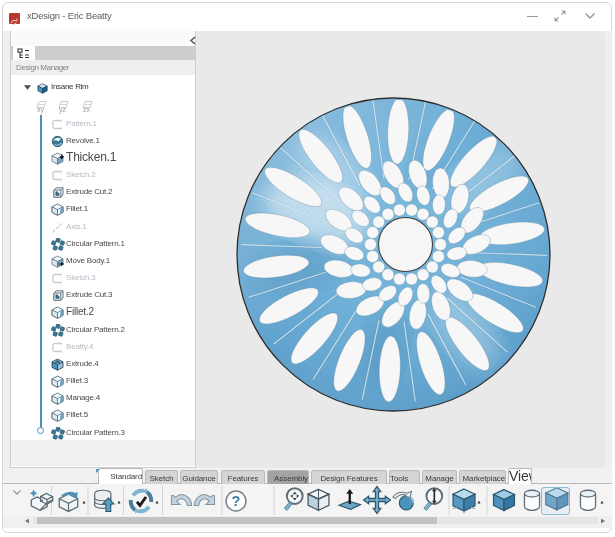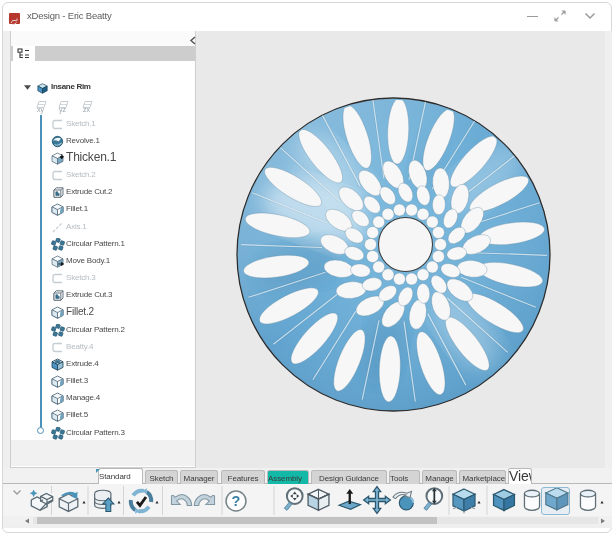--- a/index.html
+++ b/index.html
@@ -184,6 +184,7 @@
         <rect x="1" y="1" width="4" height="3.2" fill="#fff" stroke="#3a3a3a" stroke-width="1.1"></rect>
       </svg>
   </div>
+  <div class="abs" style="left:0;top:29px;width:184px;height:15px;background:#efefef;font-size:8px;letter-spacing:-0.4px;color:#858585;line-height:15px;padding-left:5px">Design Manager</div>
   <div class="abs" style="left:0;top:45px;width:184px;height:364px;background:#fff"></div>
   <div class="abs" style="left:0;top:409px;width:184px;height:26px;background:#f1f1f1"></div>
 </div>

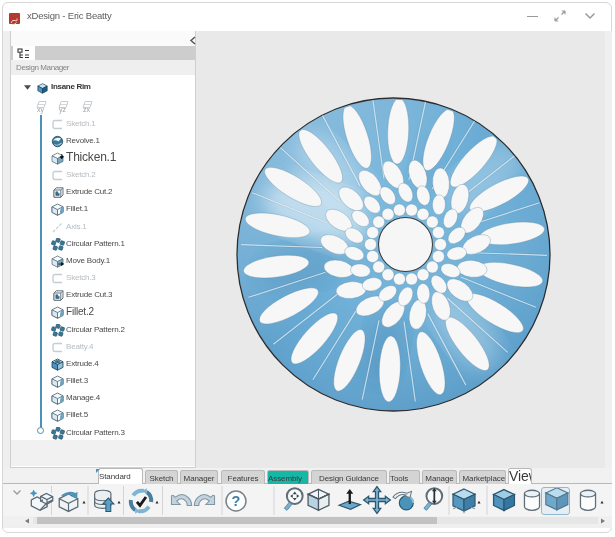--- a/index.html
+++ b/index.html
@@ -197,7 +197,7 @@
       <polygon points="1,3.8 6.5,6.6 6.5,12.2 1,9.4" fill="#4d94c4" stroke="#173f54" stroke-width="0.8"></polygon>
       <polygon points="12,3.8 6.5,6.6 6.5,12.2 12,9.4" fill="#1d5d86" stroke="#173f54" stroke-width="0.8"></polygon>
     </svg></div>
-<div class="abs" style="left:51px;top:82px;font-size:8px;letter-spacing:-0.3px;color:#333;font-weight:bold">Insane Rim</div>
+<div class="abs" style="left:51px;top:82px;font-size:8px;letter-spacing:-0.3px;color:#333;font-weight:normal">Insane Rim</div>
 
 <div class="abs" style="left:36px;top:95px"><svg width="11" height="9" viewBox="0 0 11 9">
       <polygon points="3,1.5 10,1.5 8,7.5 1,7.5" fill="none" stroke="#c6ced3" stroke-width="1"></polygon>

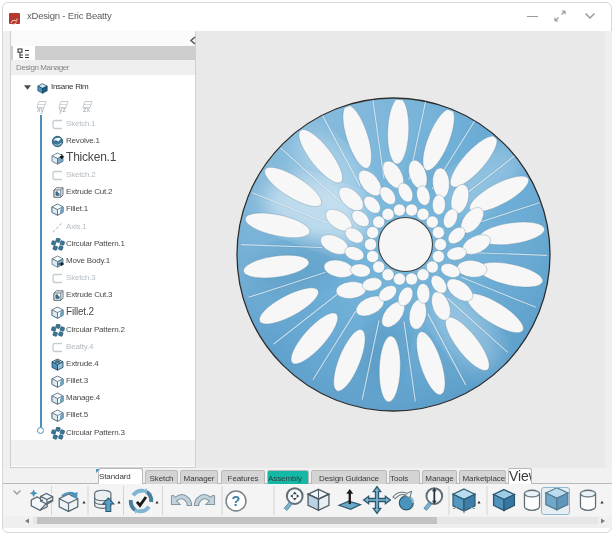--- a/index.html
+++ b/index.html
@@ -220,7 +220,7 @@
 <div style="position:absolute;left:51px;top:116.5px;width:14px;height:13px"><svg width="13" height="13" viewBox="0 0 13 13">
       <path d="M11 2.5 H4 Q2 2.5 2 4.5 V8.5 Q2 10.5 4 10.5 H11" fill="none" stroke="#c3cdd2" stroke-width="1.3"></path>
     </svg></div>
-<div style="position:absolute;left:66px;top:117.5px;font-size:8px;letter-spacing:-0.2px;line-height:11px;color:#b5bcc2;white-space:nowrap">Sketch.1</div>
+<div style="position:absolute;left:66px;top:117.5px;font-size:8px;letter-spacing:-0.2px;line-height:11px;color:#b5bcc2;white-space:nowrap">Pattern.1</div>
 <div style="position:absolute;left:51px;top:133.7px;width:14px;height:13px"><svg width="13" height="13" viewBox="0 0 13 13">
       <circle cx="6.5" cy="6.5" r="5.2" fill="#3a7897" stroke="#2a5a74" stroke-width="0.9"></circle>
       <path d="M2 5.5 Q5 1.5 10 3.5 L7.5 6.5 Q5 4.5 2 5.5 Z" fill="#f2f7fa"></path>

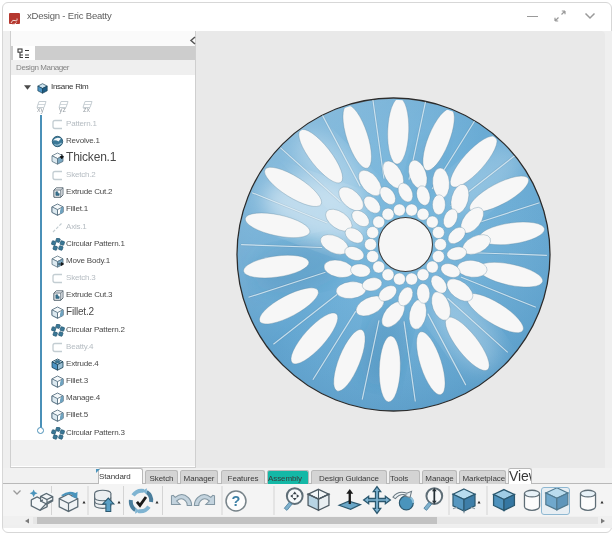--- a/index.html
+++ b/index.html
@@ -339,7 +339,7 @@
 <div style="position:absolute;left:66px;top:426.6px;font-size:8px;letter-spacing:-0.2px;line-height:11px;color:#4a4a4a;white-space:nowrap">Circular Pattern.3</div>
 
 <div class="abs" style="left:3px;top:468px;width:609px;height:16px;background:#f1f1f1;border-bottom:1px solid #b9b9b9">
-<div style="position:absolute;left:95px;top:0px;width:45px;height:16px;background:#ffffff;border:1px solid #b9b9b9;border-bottom:none;border-radius:2.5px 2.5px 0 0;box-sizing:border-box;font-size:8px;color:#3a3a3a;text-align:left;line-height:15px;letter-spacing:-0.1px;white-space:nowrap;overflow:hidden">Standard</div>
+<div style="position:absolute;left:95px;top:0px;width:45px;height:16px;background:#ffffff;border:1px solid #b9b9b9;border-bottom:none;border-radius:2.5px 2.5px 0 0;box-sizing:border-box;font-size:8px;color:#3a3a3a;text-align:right;line-height:15px;letter-spacing:-0.1px;white-space:nowrap;overflow:hidden">Standard</div>
     <div style="position:absolute;left:142px;top:1.5px;width:33px;height:14.5px;background:#d4d4d4;border:1px solid #b9b9b9;border-bottom:none;border-radius:2.5px 2.5px 0 0;box-sizing:border-box;font-size:8px;color:#3a3a3a;text-align:center;line-height:15px;letter-spacing:-0.1px;white-space:nowrap;overflow:hidden">Sketch</div>
     <div style="position:absolute;left:177px;top:1.5px;width:38px;height:14.5px;background:#d4d4d4;border:1px solid #b9b9b9;border-bottom:none;border-radius:2.5px 2.5px 0 0;box-sizing:border-box;font-size:8px;color:#3a3a3a;text-align:center;line-height:15px;letter-spacing:-0.1px;white-space:nowrap;overflow:hidden">Manager</div>
     <div style="position:absolute;left:218px;top:1.5px;width:44px;height:14.5px;background:#d4d4d4;border:1px solid #b9b9b9;border-bottom:none;border-radius:2.5px 2.5px 0 0;box-sizing:border-box;font-size:8px;color:#3a3a3a;text-align:center;line-height:15px;letter-spacing:-0.1px;white-space:nowrap;overflow:hidden">Features</div>

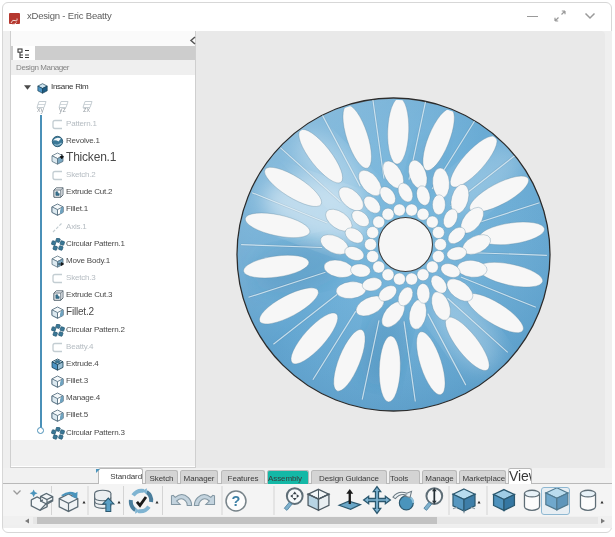--- a/index.html
+++ b/index.html
@@ -341,7 +341,7 @@
 <div class="abs" style="left:3px;top:468px;width:609px;height:16px;background:#f1f1f1;border-bottom:1px solid #b9b9b9">
 <div style="position:absolute;left:95px;top:0px;width:45px;height:16px;background:#ffffff;border:1px solid #b9b9b9;border-bottom:none;border-radius:2.5px 2.5px 0 0;box-sizing:border-box;font-size:8px;color:#3a3a3a;text-align:right;line-height:15px;letter-spacing:-0.1px;white-space:nowrap;overflow:hidden">Standard</div>
     <div style="position:absolute;left:142px;top:1.5px;width:33px;height:14.5px;background:#d4d4d4;border:1px solid #b9b9b9;border-bottom:none;border-radius:2.5px 2.5px 0 0;box-sizing:border-box;font-size:8px;color:#3a3a3a;text-align:center;line-height:15px;letter-spacing:-0.1px;white-space:nowrap;overflow:hidden">Sketch</div>
-    <div style="position:absolute;left:177px;top:1.5px;width:38px;height:14.5px;background:#d4d4d4;border:1px solid #b9b9b9;border-bottom:none;border-radius:2.5px 2.5px 0 0;box-sizing:border-box;font-size:8px;color:#3a3a3a;text-align:center;line-height:15px;letter-spacing:-0.1px;white-space:nowrap;overflow:hidden">Manager</div>
+    <div style="position:absolute;left:177px;top:1.5px;width:38px;height:14.5px;background:#d4d4d4;border:1px solid #b9b9b9;border-bottom:none;border-radius:2.5px 2.5px 0 0;box-sizing:border-box;font-size:8px;color:#3a3a3a;text-align:center;line-height:15px;letter-spacing:-0.1px;white-space:nowrap;overflow:hidden">Guidance</div>
     <div style="position:absolute;left:218px;top:1.5px;width:44px;height:14.5px;background:#d4d4d4;border:1px solid #b9b9b9;border-bottom:none;border-radius:2.5px 2.5px 0 0;box-sizing:border-box;font-size:8px;color:#3a3a3a;text-align:center;line-height:15px;letter-spacing:-0.1px;white-space:nowrap;overflow:hidden">Features</div>
     <div style="position:absolute;left:264px;top:1.5px;width:42px;height:14.5px;background:#14b8a6;border:1px solid #b9b9b9;border-bottom:none;border-radius:2.5px 2.5px 0 0;box-sizing:border-box;font-size:8px;color:#3a3a3a;text-align:left;line-height:15px;letter-spacing:-0.1px;white-space:nowrap;overflow:hidden">Assembly</div>
     <div style="position:absolute;left:308px;top:1.5px;width:76px;height:14.5px;background:#d4d4d4;border:1px solid #b9b9b9;border-bottom:none;border-radius:2.5px 2.5px 0 0;box-sizing:border-box;font-size:8px;color:#3a3a3a;text-align:center;line-height:15px;letter-spacing:-0.1px;white-space:nowrap;overflow:hidden">Design Guidance</div>

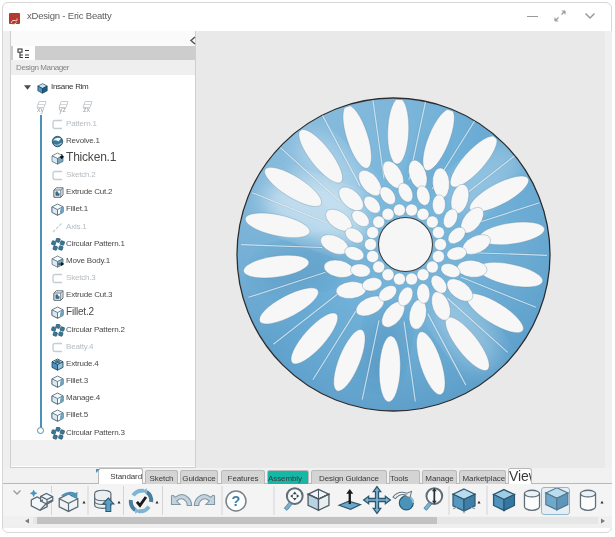--- a/index.html
+++ b/index.html
@@ -343,7 +343,7 @@
     <div style="position:absolute;left:142px;top:1.5px;width:33px;height:14.5px;background:#d4d4d4;border:1px solid #b9b9b9;border-bottom:none;border-radius:2.5px 2.5px 0 0;box-sizing:border-box;font-size:8px;color:#3a3a3a;text-align:center;line-height:15px;letter-spacing:-0.1px;white-space:nowrap;overflow:hidden">Sketch</div>
     <div style="position:absolute;left:177px;top:1.5px;width:38px;height:14.5px;background:#d4d4d4;border:1px solid #b9b9b9;border-bottom:none;border-radius:2.5px 2.5px 0 0;box-sizing:border-box;font-size:8px;color:#3a3a3a;text-align:center;line-height:15px;letter-spacing:-0.1px;white-space:nowrap;overflow:hidden">Guidance</div>
     <div style="position:absolute;left:218px;top:1.5px;width:44px;height:14.5px;background:#d4d4d4;border:1px solid #b9b9b9;border-bottom:none;border-radius:2.5px 2.5px 0 0;box-sizing:border-box;font-size:8px;color:#3a3a3a;text-align:center;line-height:15px;letter-spacing:-0.1px;white-space:nowrap;overflow:hidden">Features</div>
-    <div style="position:absolute;left:264px;top:1.5px;width:42px;height:14.5px;background:#14b8a6;border:1px solid #b9b9b9;border-bottom:none;border-radius:2.5px 2.5px 0 0;box-sizing:border-box;font-size:8px;color:#3a3a3a;text-align:left;line-height:15px;letter-spacing:-0.1px;white-space:nowrap;overflow:hidden">Assembly</div>
+    <div style="position:absolute;left:264px;top:1.5px;width:42px;height:14.5px;background:#a3a3a3;border:1px solid #b9b9b9;border-bottom:none;border-radius:2.5px 2.5px 0 0;box-sizing:border-box;font-size:8px;color:#3a3a3a;text-align:right;line-height:15px;letter-spacing:-0.1px;white-space:nowrap;overflow:hidden">Assembly</div>
     <div style="position:absolute;left:308px;top:1.5px;width:76px;height:14.5px;background:#d4d4d4;border:1px solid #b9b9b9;border-bottom:none;border-radius:2.5px 2.5px 0 0;box-sizing:border-box;font-size:8px;color:#3a3a3a;text-align:center;line-height:15px;letter-spacing:-0.1px;white-space:nowrap;overflow:hidden">Design Guidance</div>
     <div style="position:absolute;left:386px;top:1.5px;width:31px;height:14.5px;background:#d4d4d4;border:1px solid #b9b9b9;border-bottom:none;border-radius:2.5px 2.5px 0 0;box-sizing:border-box;font-size:8px;color:#3a3a3a;line-height:15px;letter-spacing:-0.1px;white-space:nowrap;overflow:hidden">Tools</div>
     <div style="position:absolute;left:419px;top:1.5px;width:35px;height:28px;background:#d4d4d4;border:1px solid #b9b9b9;border-bottom:none;border-radius:2.5px 2.5px 0 0;box-sizing:border-box;font-size:8px;color:#3a3a3a;text-align:center;line-height:15px;letter-spacing:-0.1px;white-space:nowrap;overflow:hidden">Manage</div>

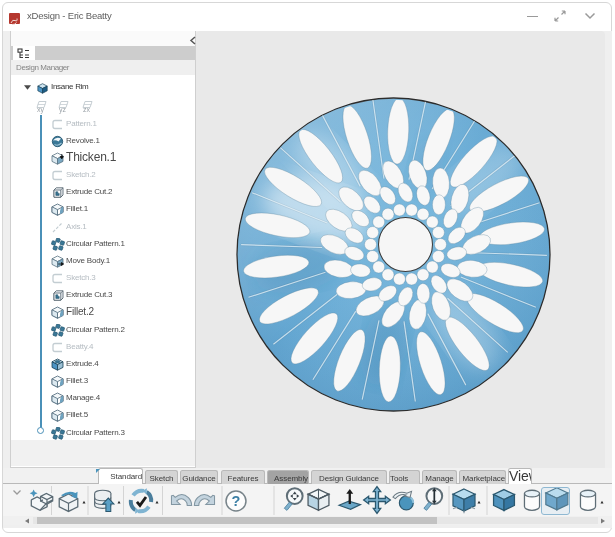--- a/index.html
+++ b/index.html
@@ -344,7 +344,7 @@
     <div style="position:absolute;left:177px;top:1.5px;width:38px;height:14.5px;background:#d4d4d4;border:1px solid #b9b9b9;border-bottom:none;border-radius:2.5px 2.5px 0 0;box-sizing:border-box;font-size:8px;color:#3a3a3a;text-align:center;line-height:15px;letter-spacing:-0.1px;white-space:nowrap;overflow:hidden">Guidance</div>
     <div style="position:absolute;left:218px;top:1.5px;width:44px;height:14.5px;background:#d4d4d4;border:1px solid #b9b9b9;border-bottom:none;border-radius:2.5px 2.5px 0 0;box-sizing:border-box;font-size:8px;color:#3a3a3a;text-align:center;line-height:15px;letter-spacing:-0.1px;white-space:nowrap;overflow:hidden">Features</div>
     <div style="position:absolute;left:264px;top:1.5px;width:42px;height:14.5px;background:#a3a3a3;border:1px solid #b9b9b9;border-bottom:none;border-radius:2.5px 2.5px 0 0;box-sizing:border-box;font-size:8px;color:#3a3a3a;text-align:right;line-height:15px;letter-spacing:-0.1px;white-space:nowrap;overflow:hidden">Assembly</div>
-    <div style="position:absolute;left:308px;top:1.5px;width:76px;height:14.5px;background:#d4d4d4;border:1px solid #b9b9b9;border-bottom:none;border-radius:2.5px 2.5px 0 0;box-sizing:border-box;font-size:8px;color:#3a3a3a;text-align:center;line-height:15px;letter-spacing:-0.1px;white-space:nowrap;overflow:hidden">Design Guidance</div>
+    <div style="position:absolute;left:308px;top:1.5px;width:76px;height:14.5px;background:#d4d4d4;border:1px solid #b9b9b9;border-bottom:none;border-radius:2.5px 2.5px 0 0;box-sizing:border-box;font-size:8px;color:#3a3a3a;text-align:center;line-height:15px;letter-spacing:-0.1px;white-space:nowrap;overflow:hidden">Design Features</div>
     <div style="position:absolute;left:386px;top:1.5px;width:31px;height:14.5px;background:#d4d4d4;border:1px solid #b9b9b9;border-bottom:none;border-radius:2.5px 2.5px 0 0;box-sizing:border-box;font-size:8px;color:#3a3a3a;line-height:15px;letter-spacing:-0.1px;white-space:nowrap;overflow:hidden">Tools</div>
     <div style="position:absolute;left:419px;top:1.5px;width:35px;height:28px;background:#d4d4d4;border:1px solid #b9b9b9;border-bottom:none;border-radius:2.5px 2.5px 0 0;box-sizing:border-box;font-size:8px;color:#3a3a3a;text-align:center;line-height:15px;letter-spacing:-0.1px;white-space:nowrap;overflow:hidden">Manage</div>
     <div style="position:absolute;left:456px;top:1.5px;width:47px;height:14.5px;background:#d4d4d4;border:1px solid #b9b9b9;border-bottom:none;border-radius:2.5px 2.5px 0 0;box-sizing:border-box;font-size:8px;color:#3a3a3a;text-align:right;line-height:15px;letter-spacing:-0.1px;white-space:nowrap;overflow:hidden">Marketplace</div>

